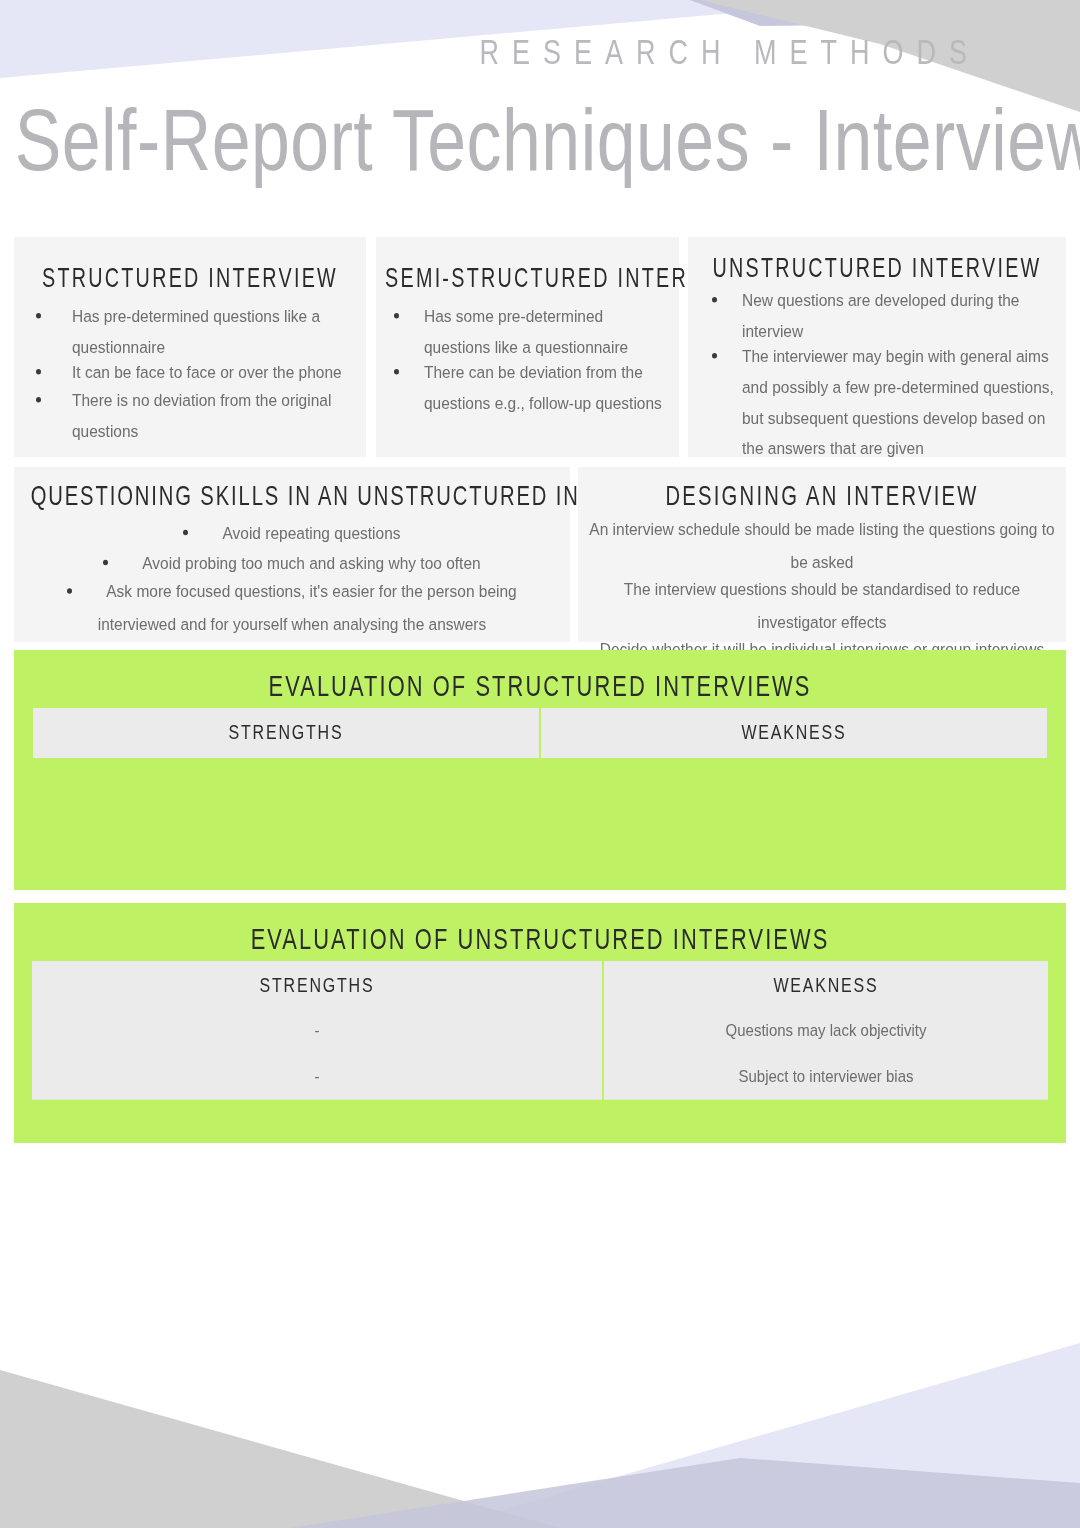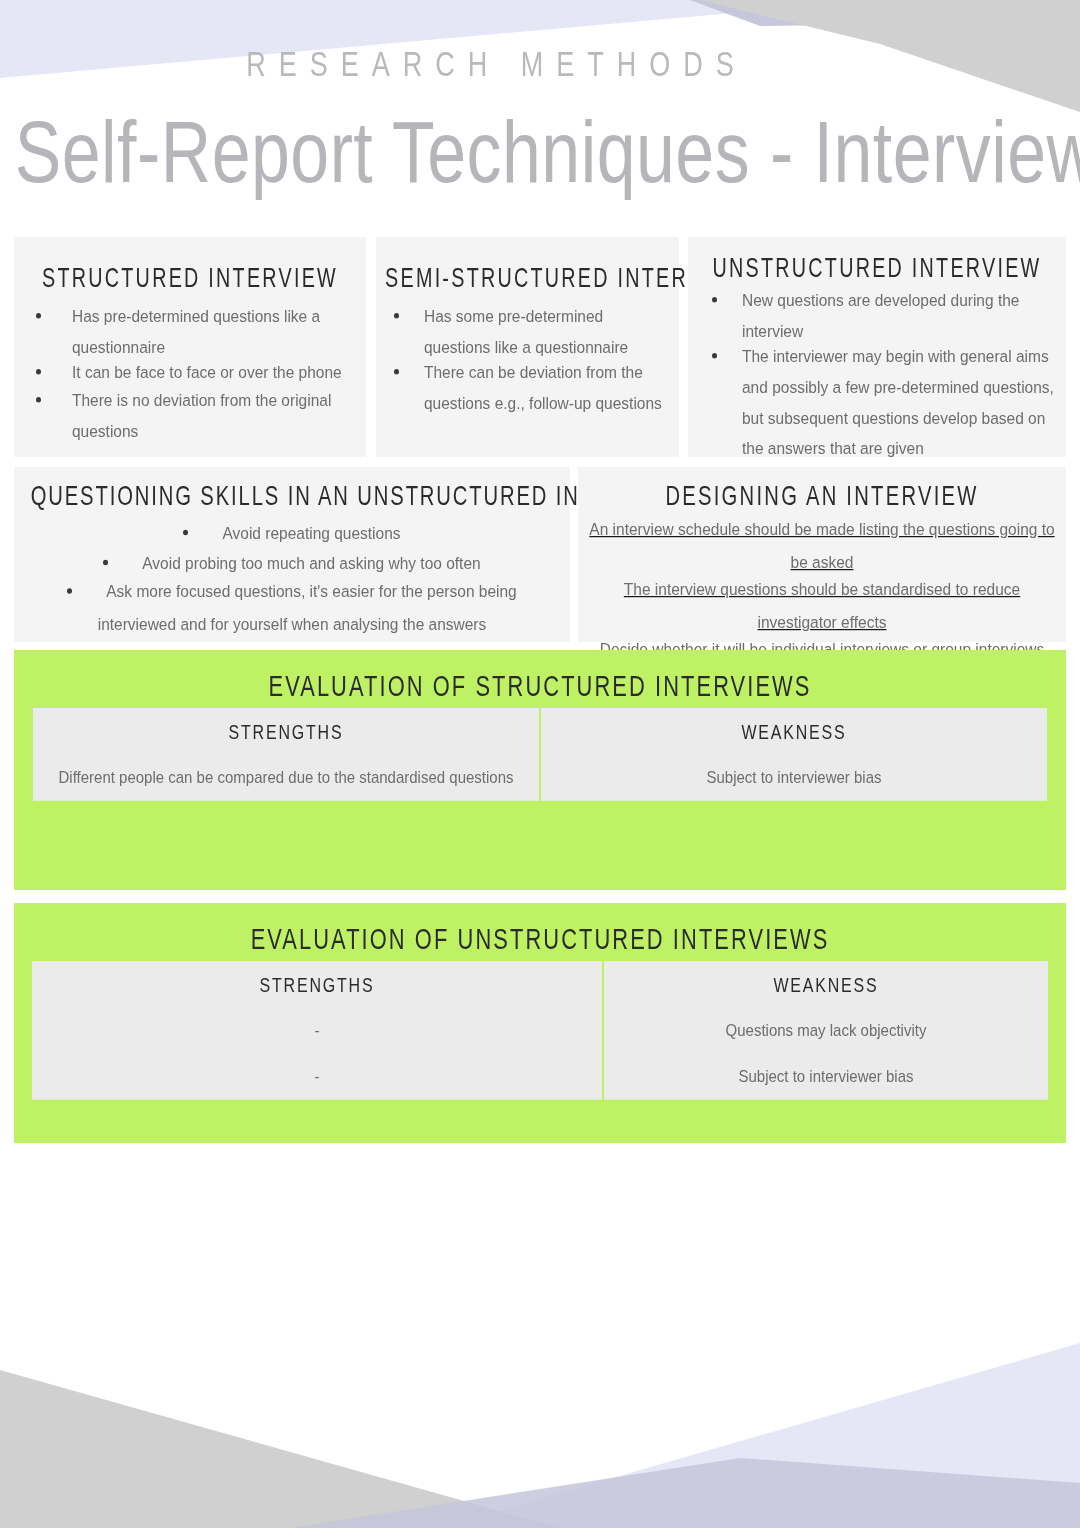--- a/index.html
+++ b/index.html
@@ -32,10 +32,10 @@
   
   #header {
     position: absolute;
-    top: 44px;
+    top: 32px;
     left: 0;
     width: 980px;
-    text-align: center;
+    text-align: right;
     z-index: 5;
   }
   #eyebrow {

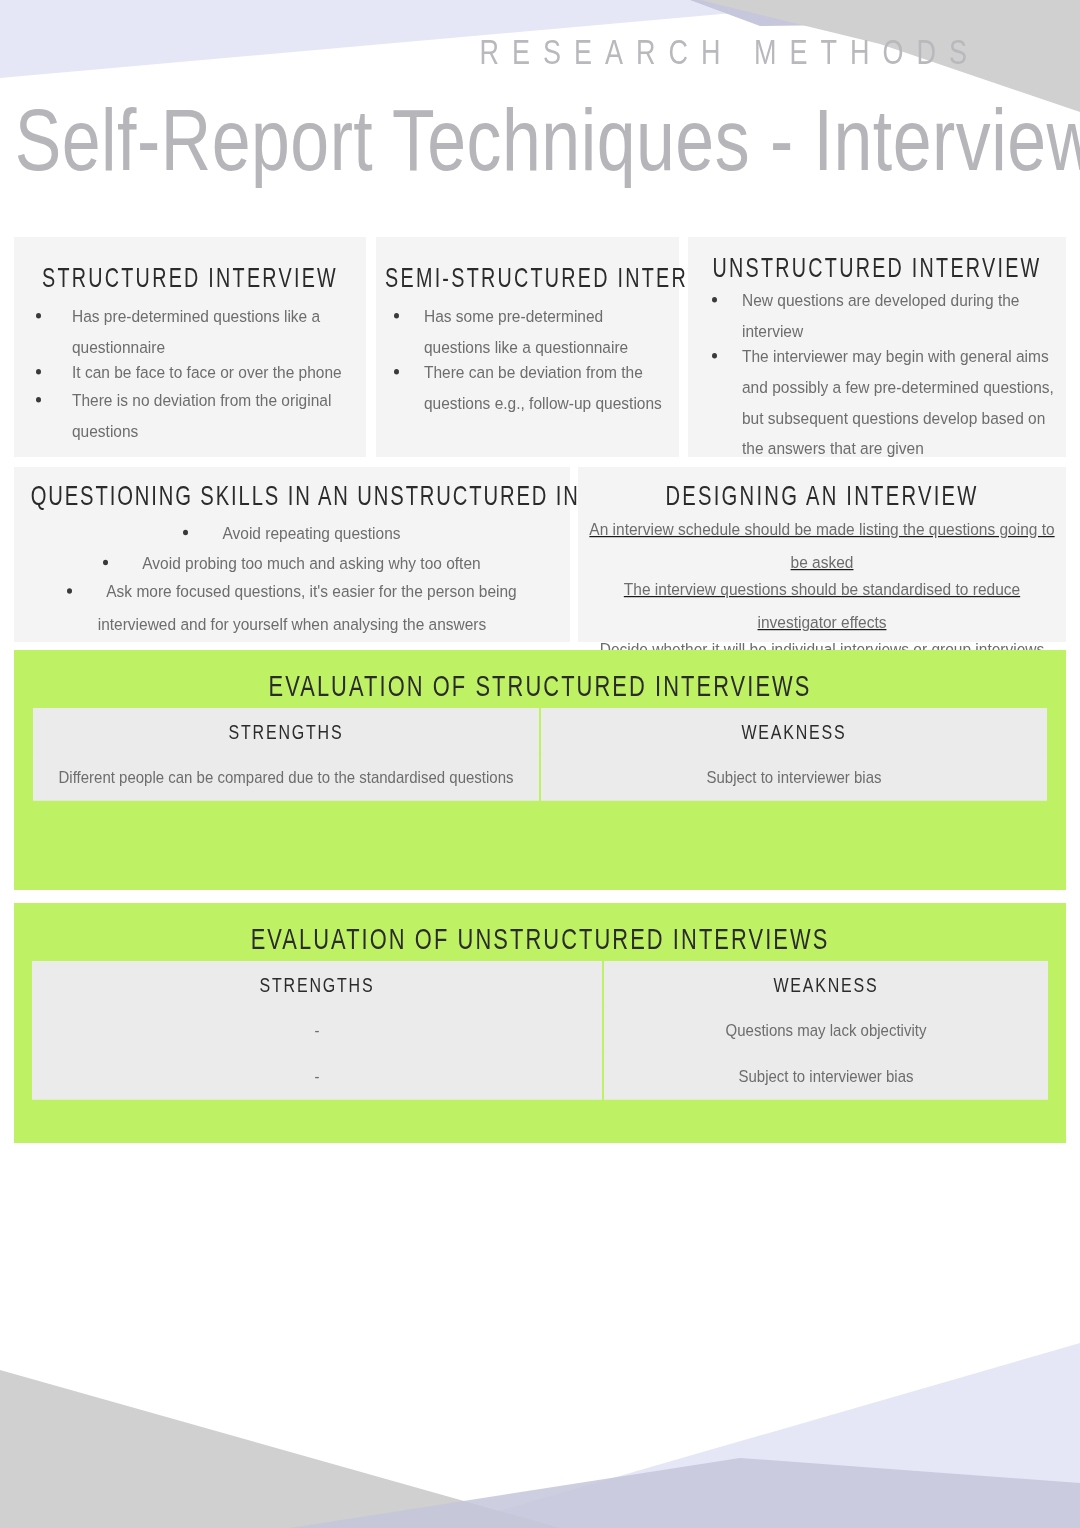--- a/index.html
+++ b/index.html
@@ -154,7 +154,6 @@
     margin-top: 10px;
     list-style: none;
     text-align: center;
-    text-decoration: underline;
   }
   .plain-lines li {
     font-family: "Liberation Sans", sans-serif;

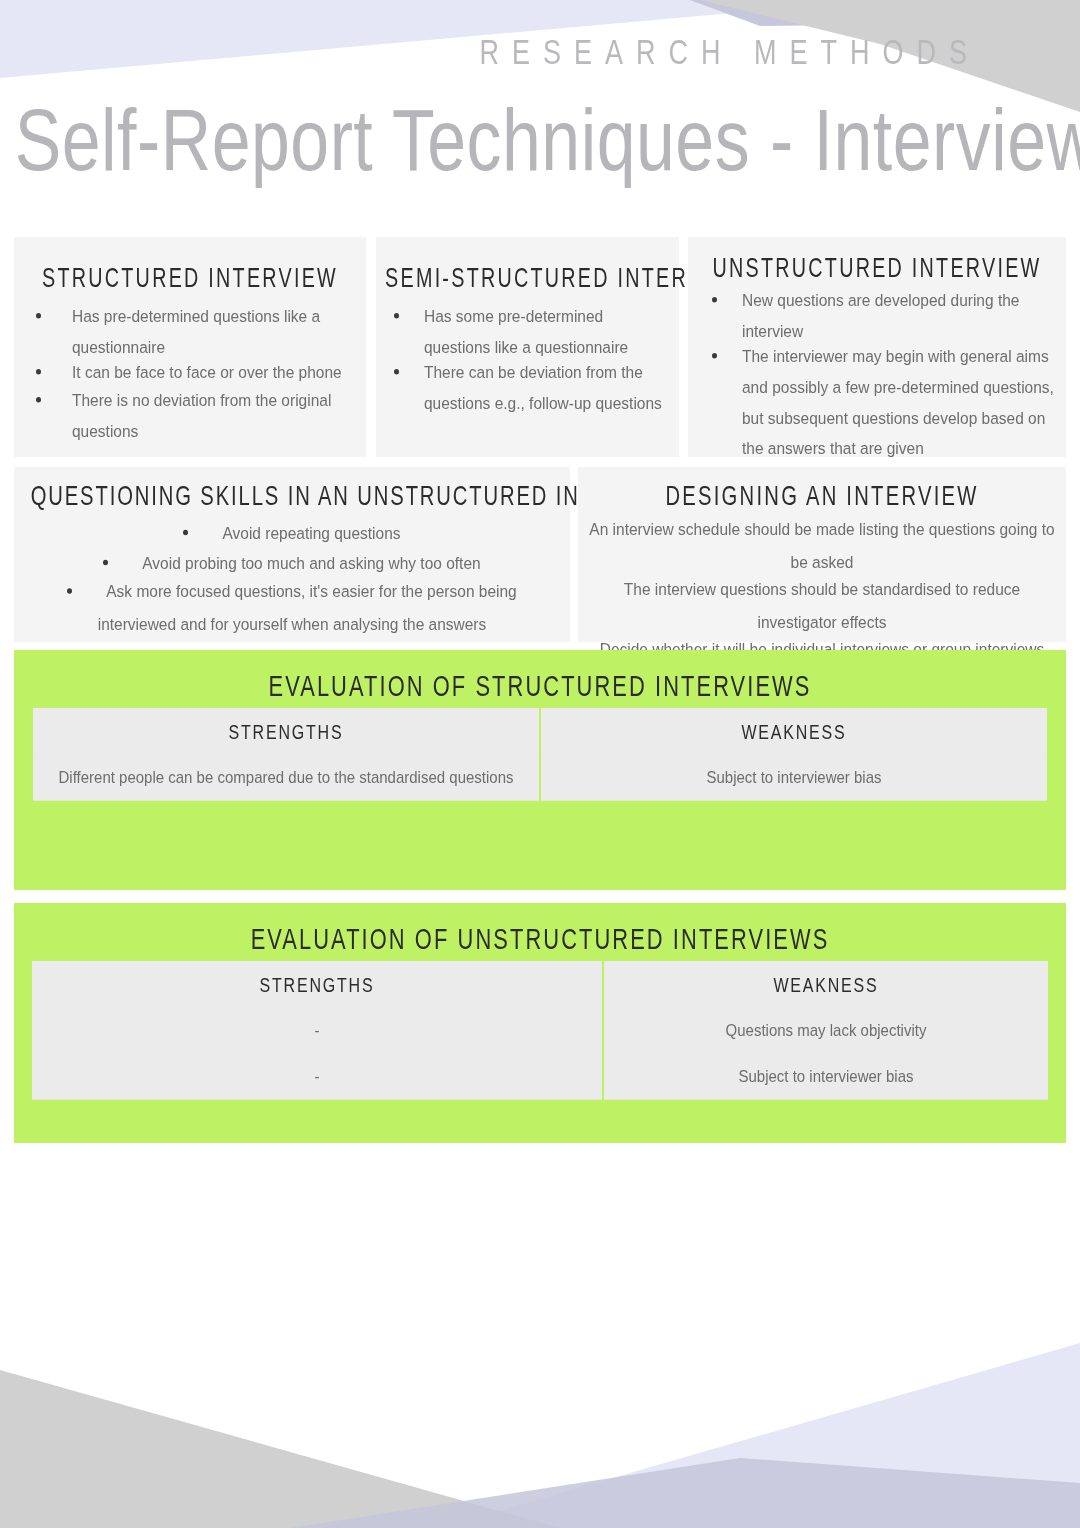--- a/index.html
+++ b/index.html
@@ -296,10 +296,6 @@
         </tr>
       </thead>
       <tbody>
-        <tr>
-          <td>Different people can be compared due to the standardised questions</td>
-          <td>Subject to interviewer bias</td>
-        </tr>
       </tbody>
     </table>
   </div>

